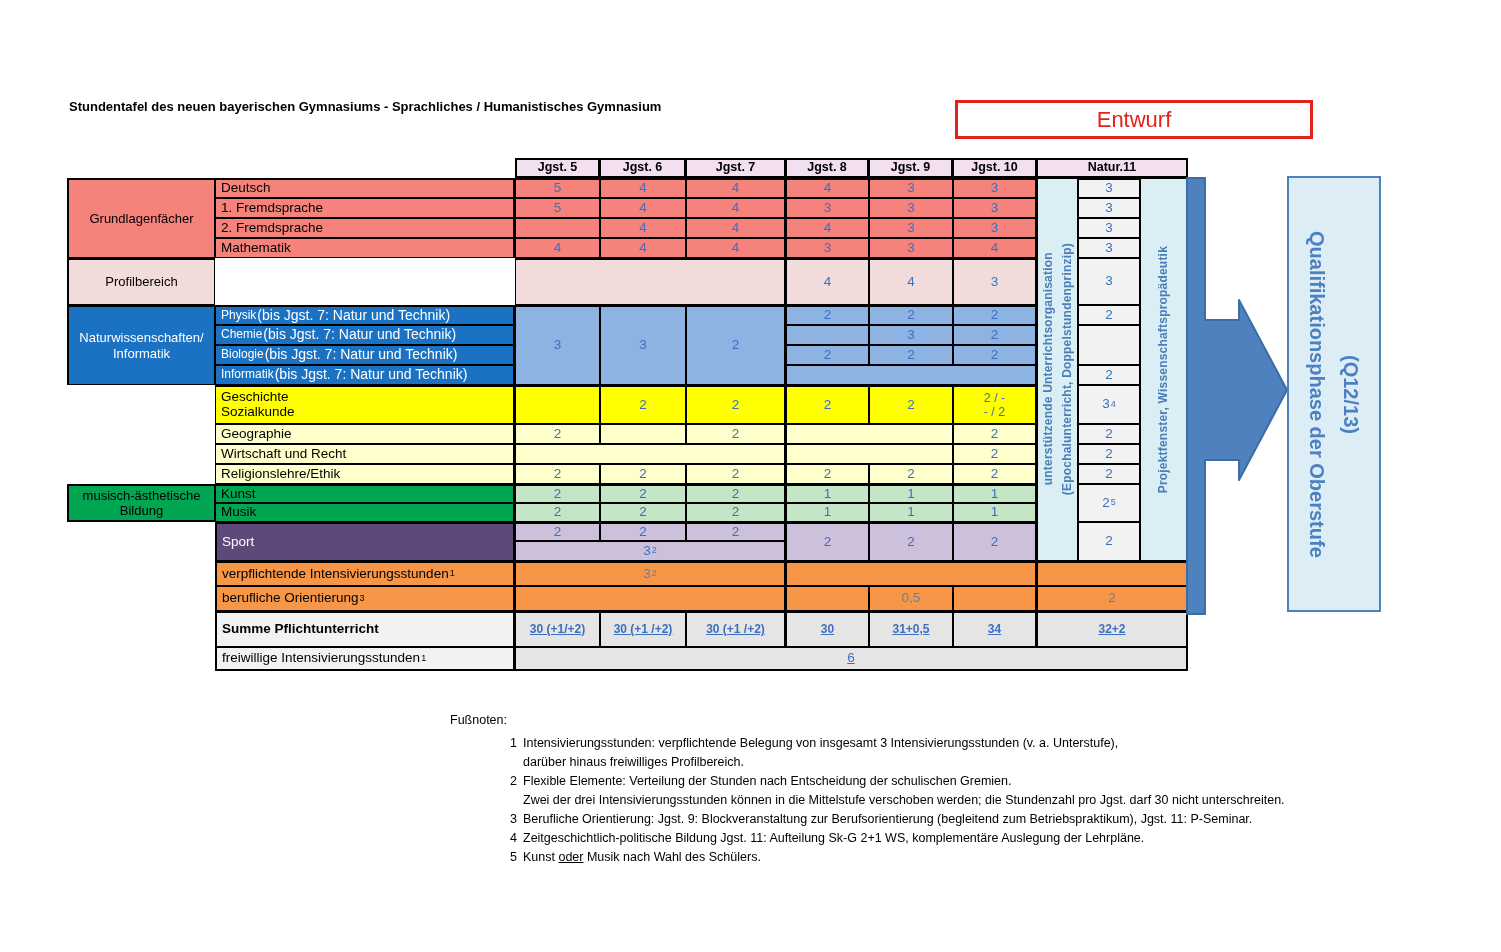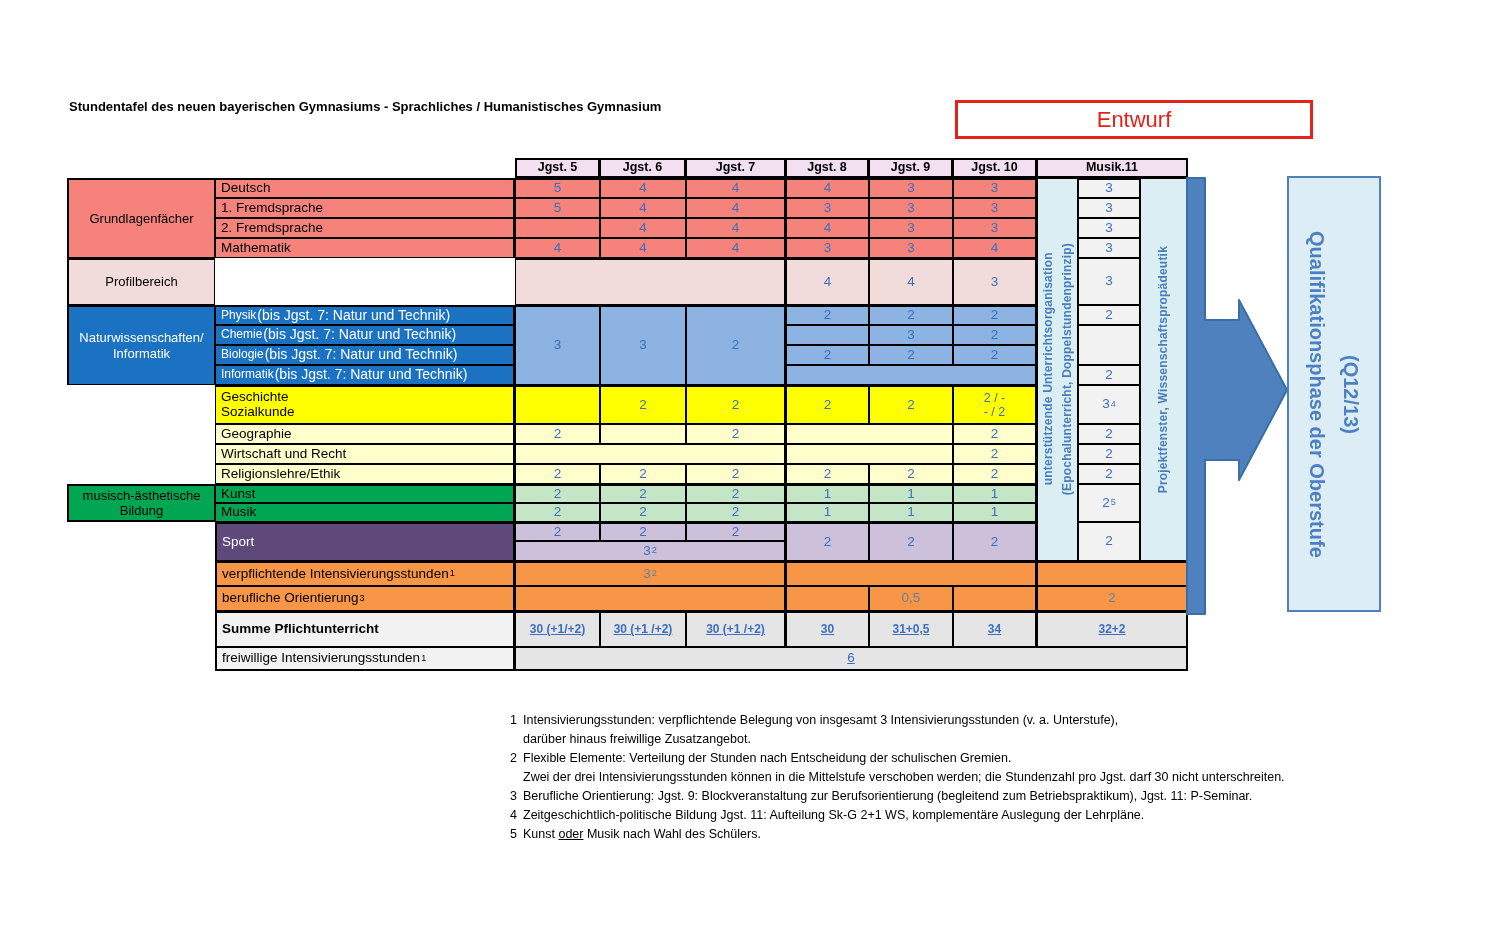--- a/index.html
+++ b/index.html
@@ -74,7 +74,7 @@
     <div class="c hd t2 b2 r2" style="grid-area:1/6/2/7">Jgst. 8</div>
     <div class="c hd t2 b2 r2" style="grid-area:1/7/2/8">Jgst. 9</div>
     <div class="c hd t2 b2 r2" style="grid-area:1/8/2/9">Jgst. 10</div>
-    <div class="c hd t2 b2 r2" style="grid-area:1/9/2/12">Musik.11</div>
+    <div class="c hd t2 b2 r2" style="grid-area:1/9/2/12">Natur.11</div>
 
     <div class="c cat salmon l2 t2" style="grid-area:2/1/6/2">Grundlagenfächer</div>
     <div class="c cat rose l2 t2" style="grid-area:6/1/7/2">Profilbereich</div>

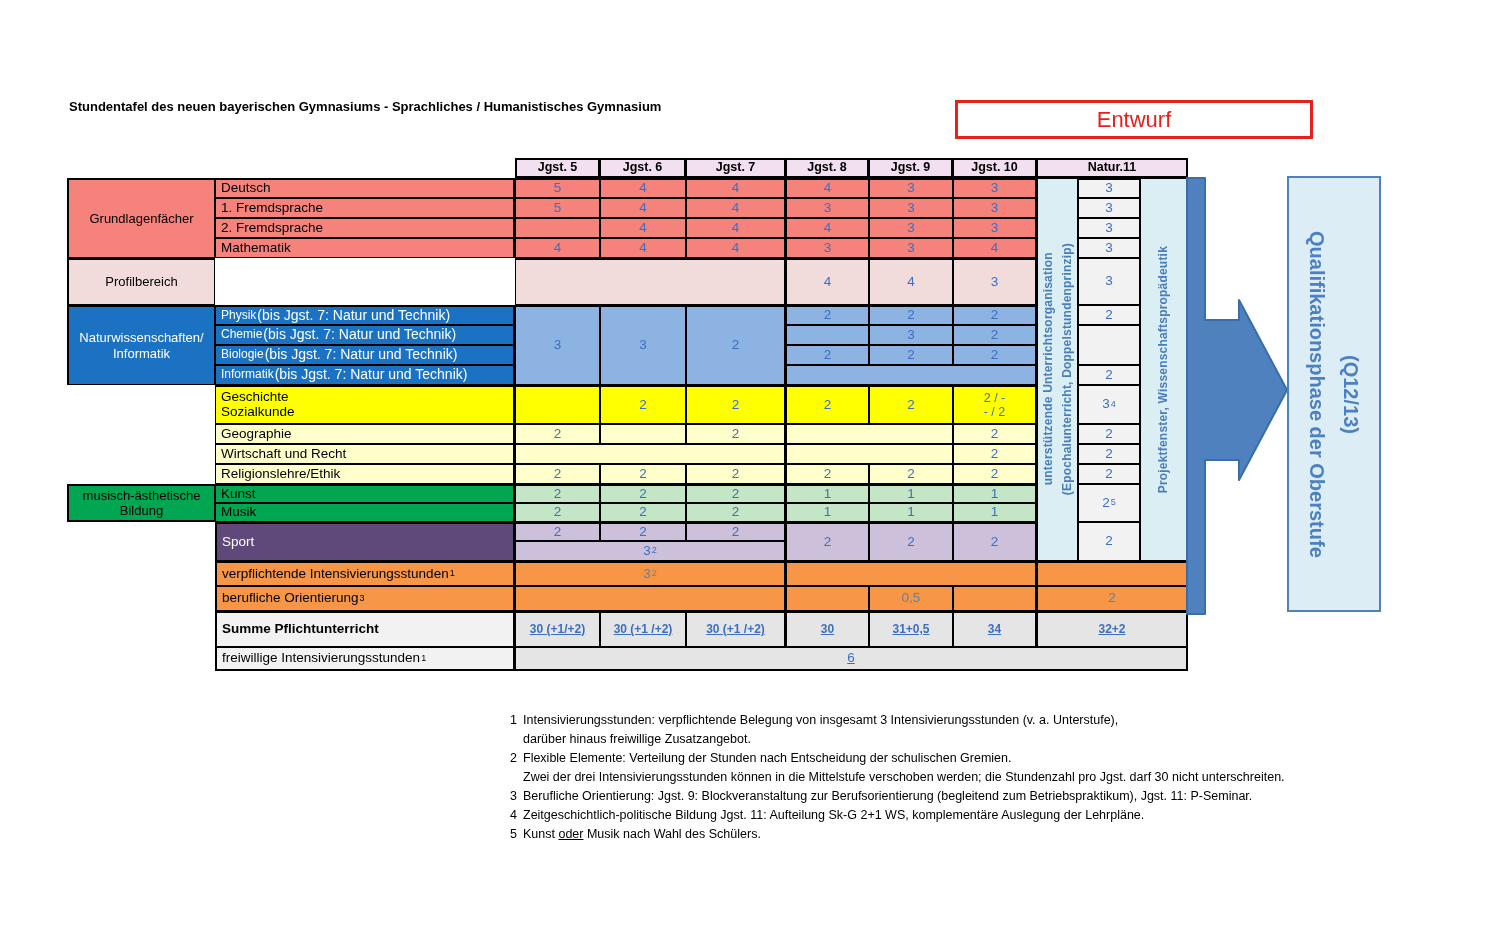--- a/index.html
+++ b/index.html
@@ -277,6 +277,7 @@
   </div>
 
   <div class="fns">
+    <div class="fn-head">Fußnoten:</div>
     <div class="fn-item">
       <span class="fn-num">1</span>
       <span class="fn-body">

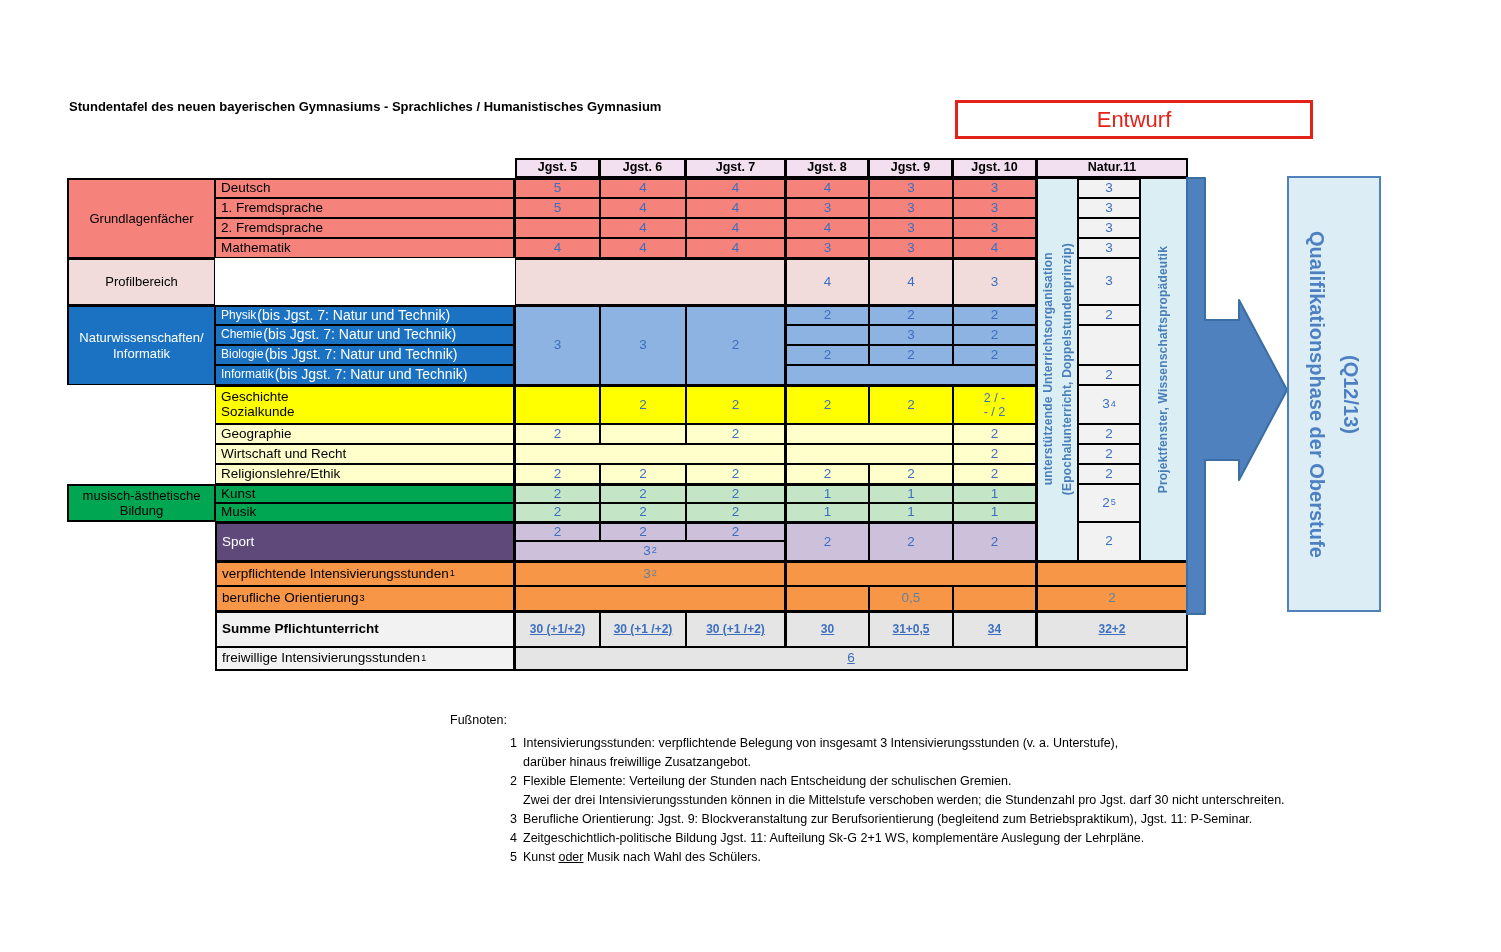--- a/index.html
+++ b/index.html
@@ -282,7 +282,7 @@
       <span class="fn-num">1</span>
       <span class="fn-body">
           <span class="fn-line">Intensivierungsstunden: verpflichtende Belegung von insgesamt 3 Intensivierungsstunden (v. a. Unterstufe),</span>
-          <span class="fn-line">darüber hinaus freiwillige Zusatzangebot.</span>
+          <span class="fn-line">darüber hinaus freiwilliges Profilbereich.</span>
         </span>
     </div>
     <div class="fn-item">

